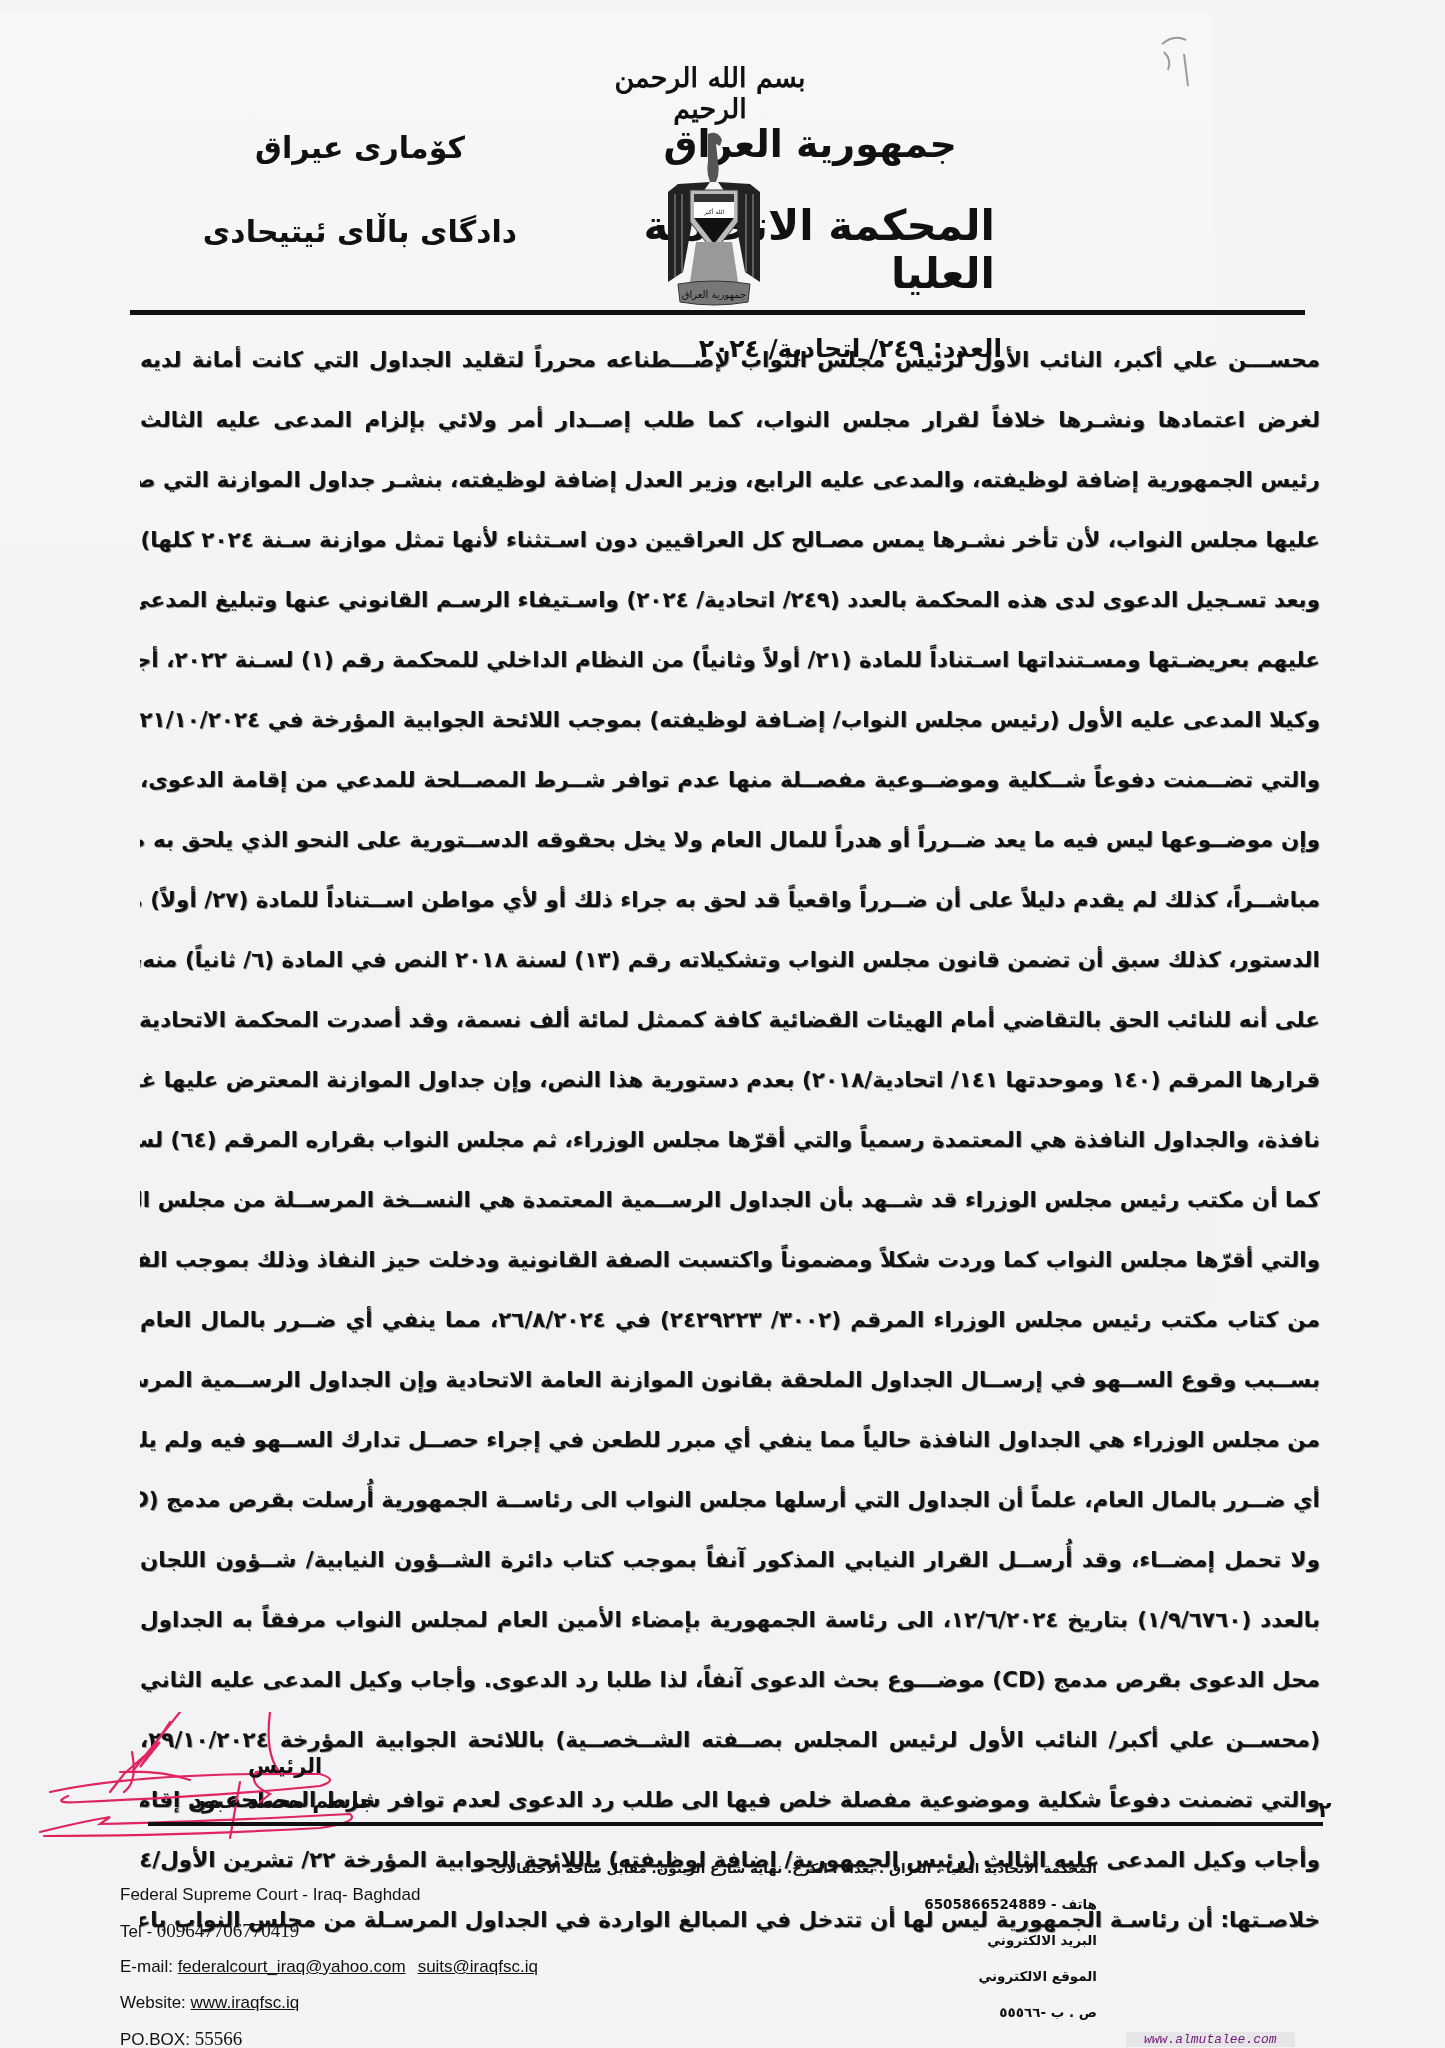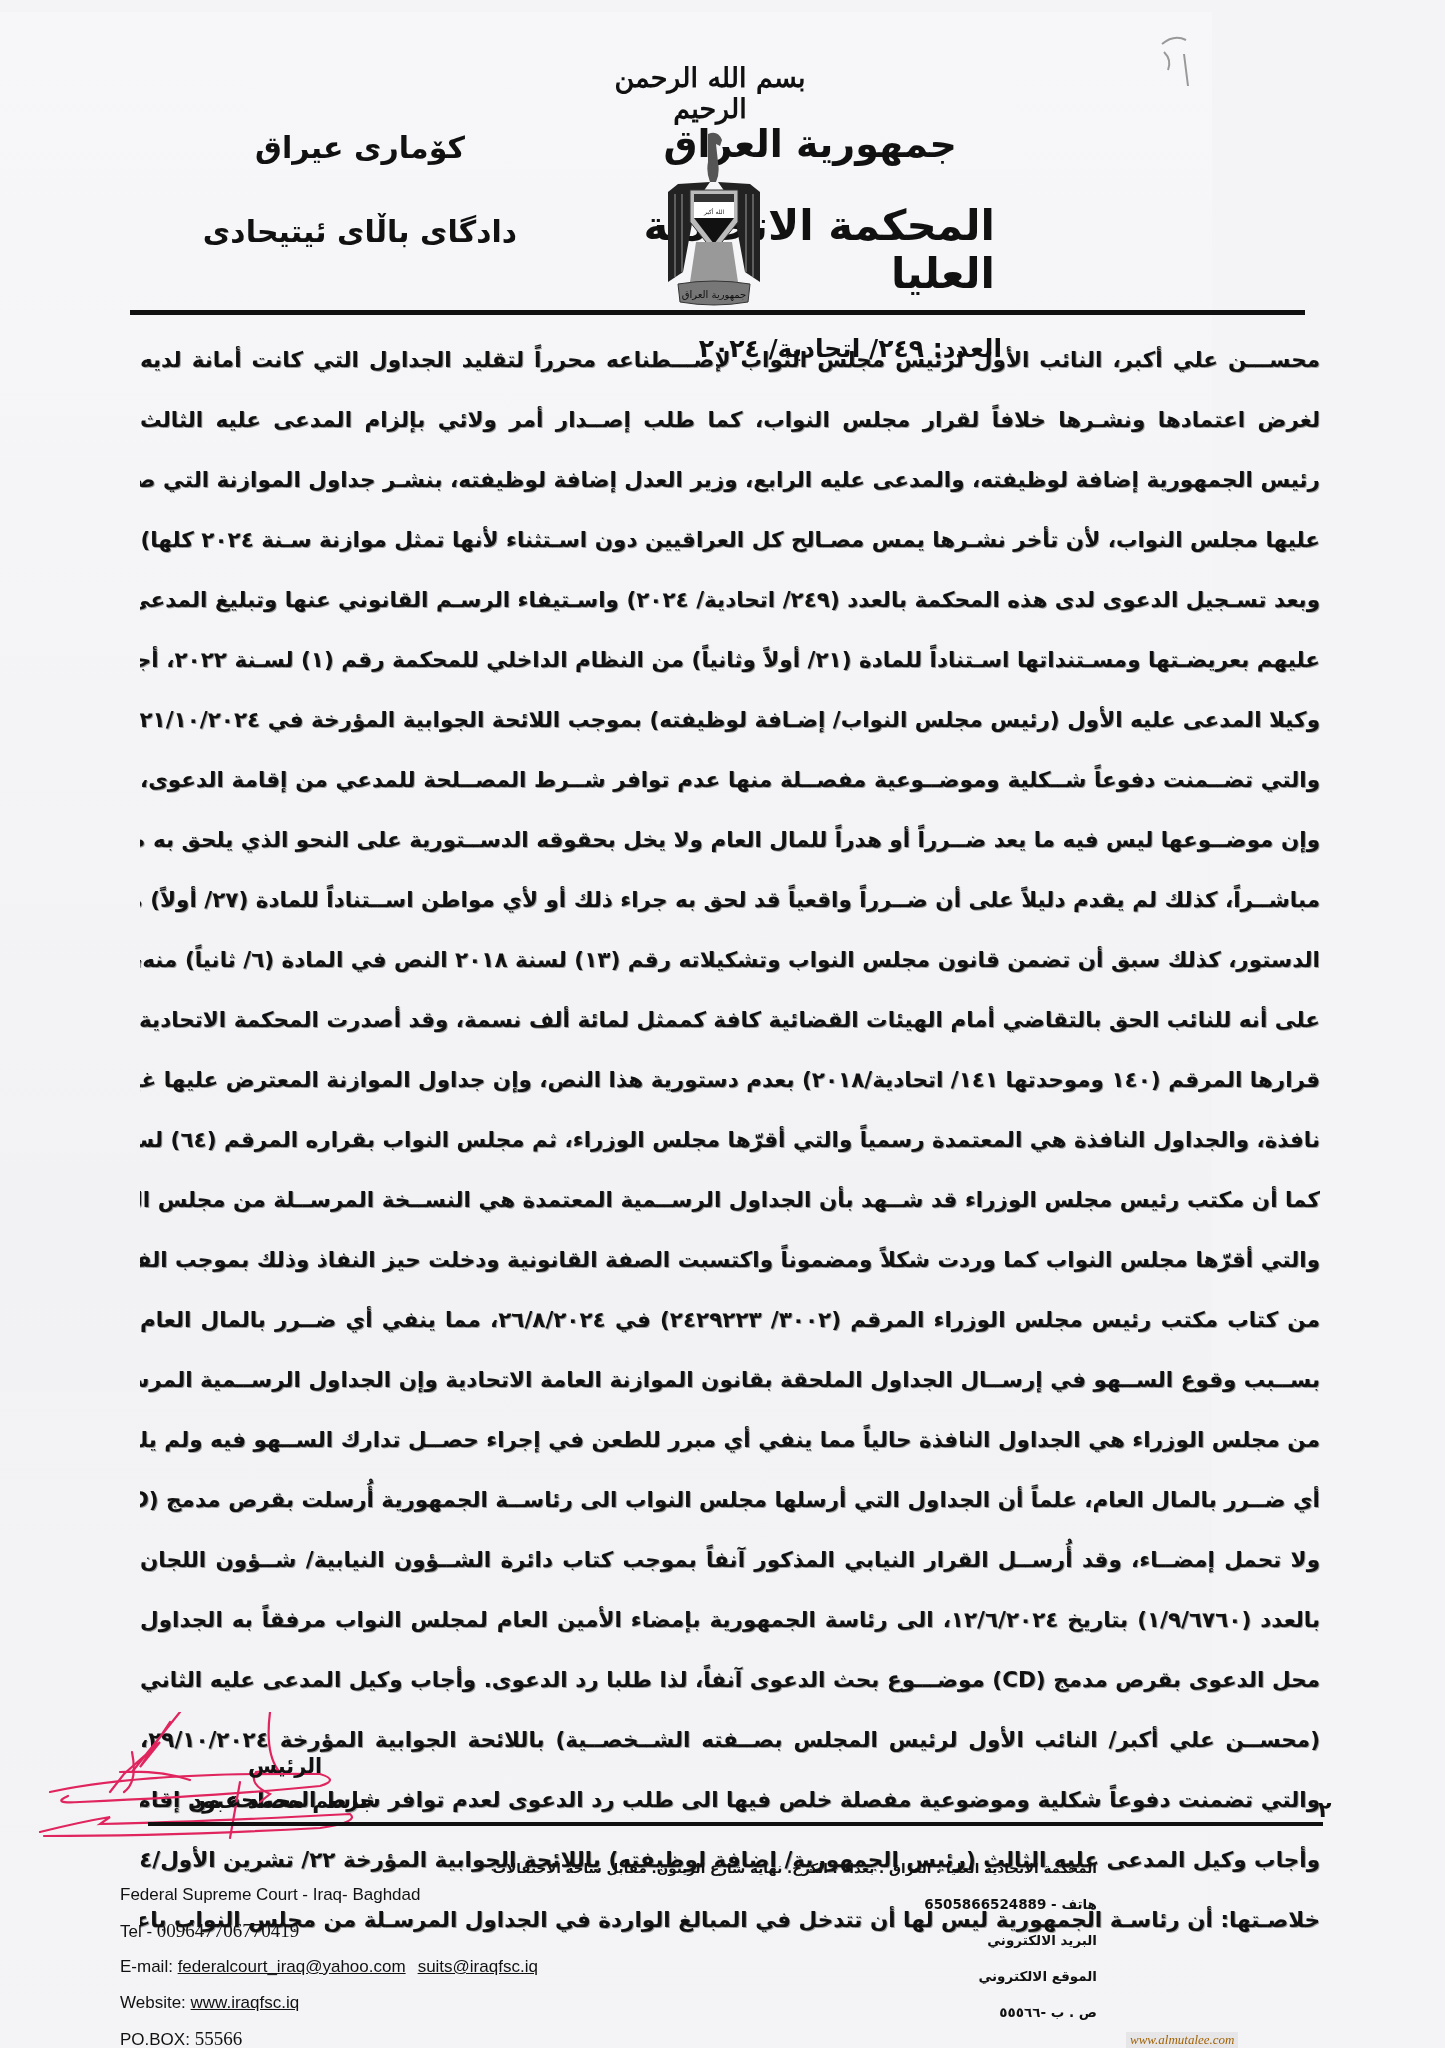--- a/index.html
+++ b/index.html
@@ -75,8 +75,8 @@
     }
     .footer-right .row { height: 36px; line-height: 36px; white-space: nowrap; }
     .watermark {
-      position: absolute; left: 1126px; top: 2020px; padding: 0 4px; background: #e6e6e8;
-      font-family: Liberation Serif, serif; font-style: italic; font-size: 13px; color: #a16207;
+      position: absolute; left: 1126px; top: 2020px; padding: 0 18px; background: #e6e6e8;
+      font-family: Liberation Mono, monospace; font-style: italic; font-size: 13px; color: #701a75;
     }
   </style>
 </head>

